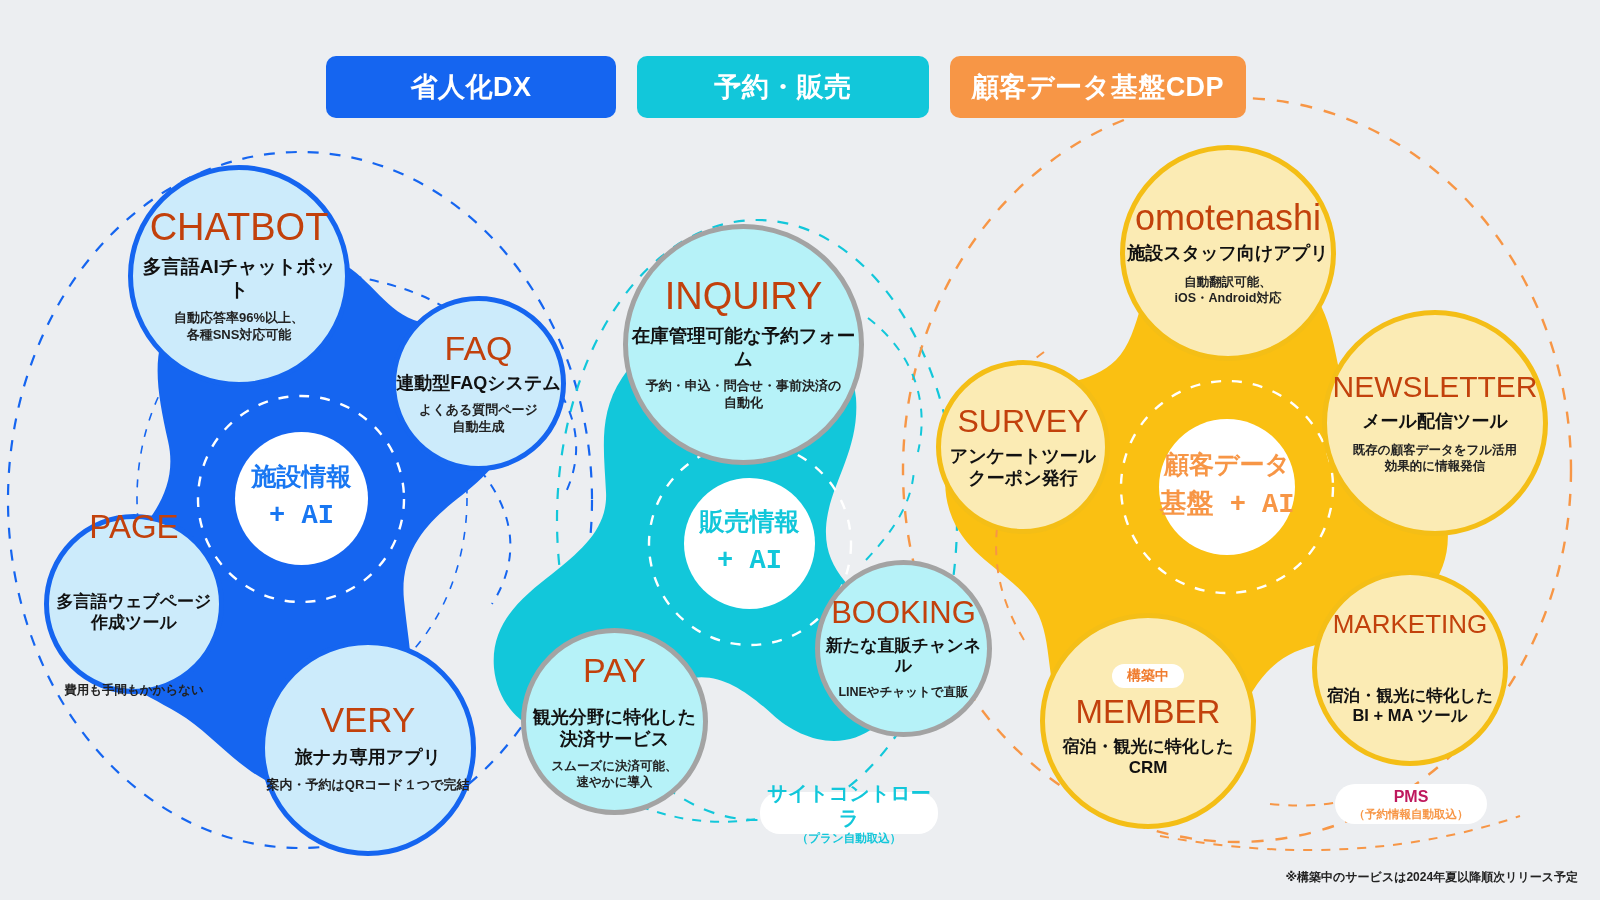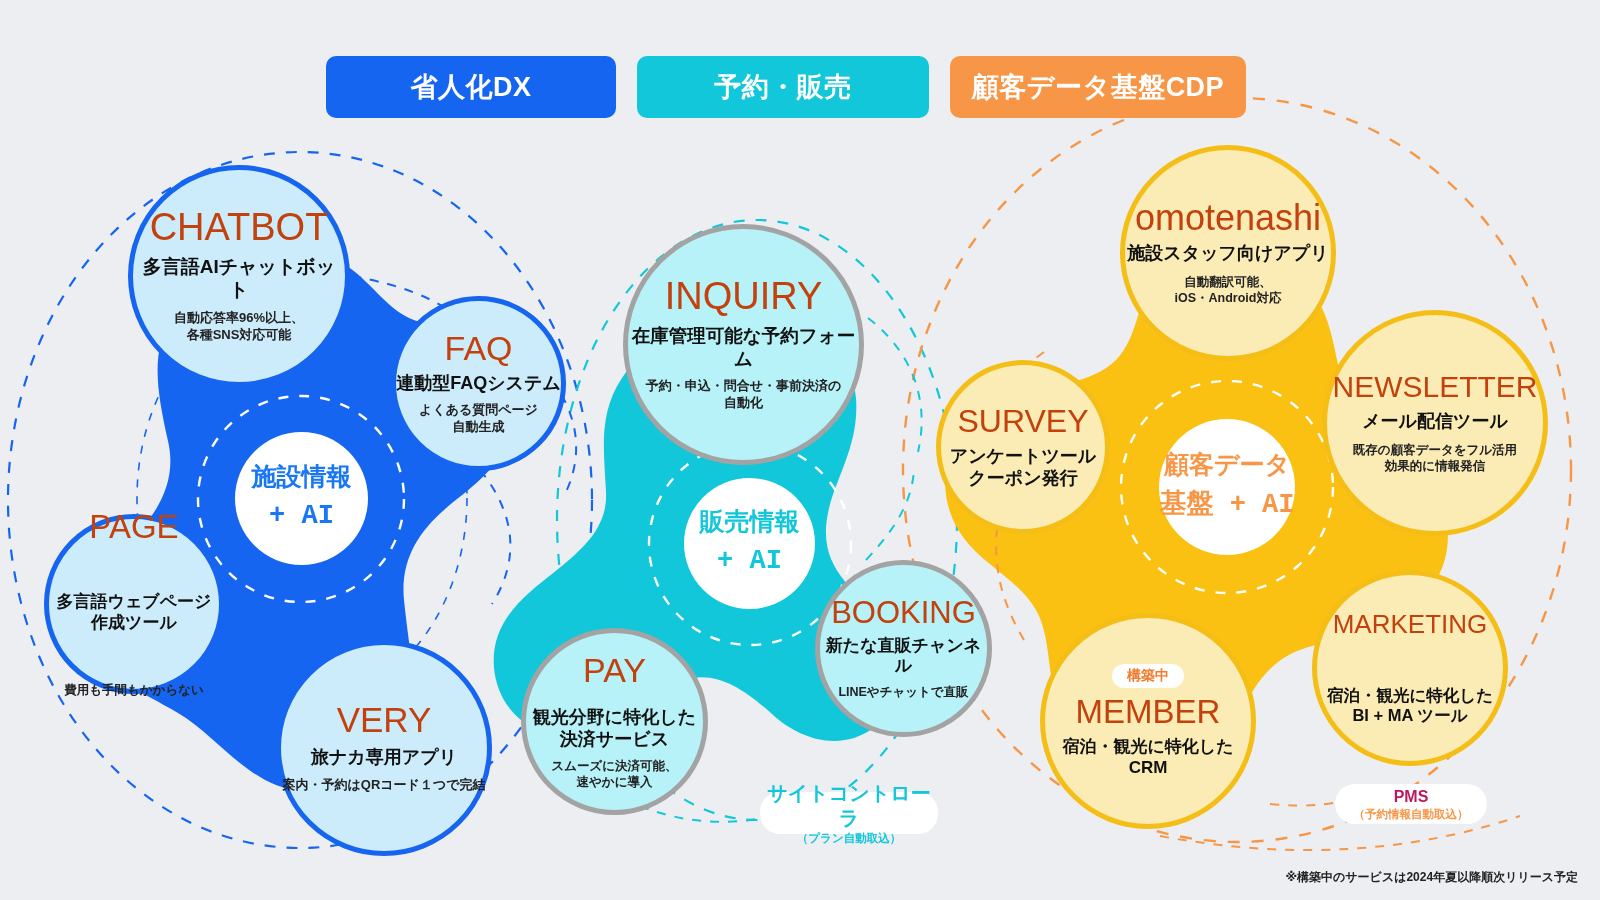--- a/index.html
+++ b/index.html
@@ -68,7 +68,7 @@
   #b-page .s{font-size:17px;margin-top:8px;}
   #b-page .d{font-size:12.5px;margin-top:7px;}
 
-  #b-very{left:276px;top:640px;width:216px;height:216px;}
+  #b-very{left:260px;top:640px;width:216px;height:216px;}
   #b-very .t{font-size:35px;}
   #b-very .s{font-size:18px;margin-top:10px;}
   #b-very .d{font-size:13px;margin-top:8px;}

